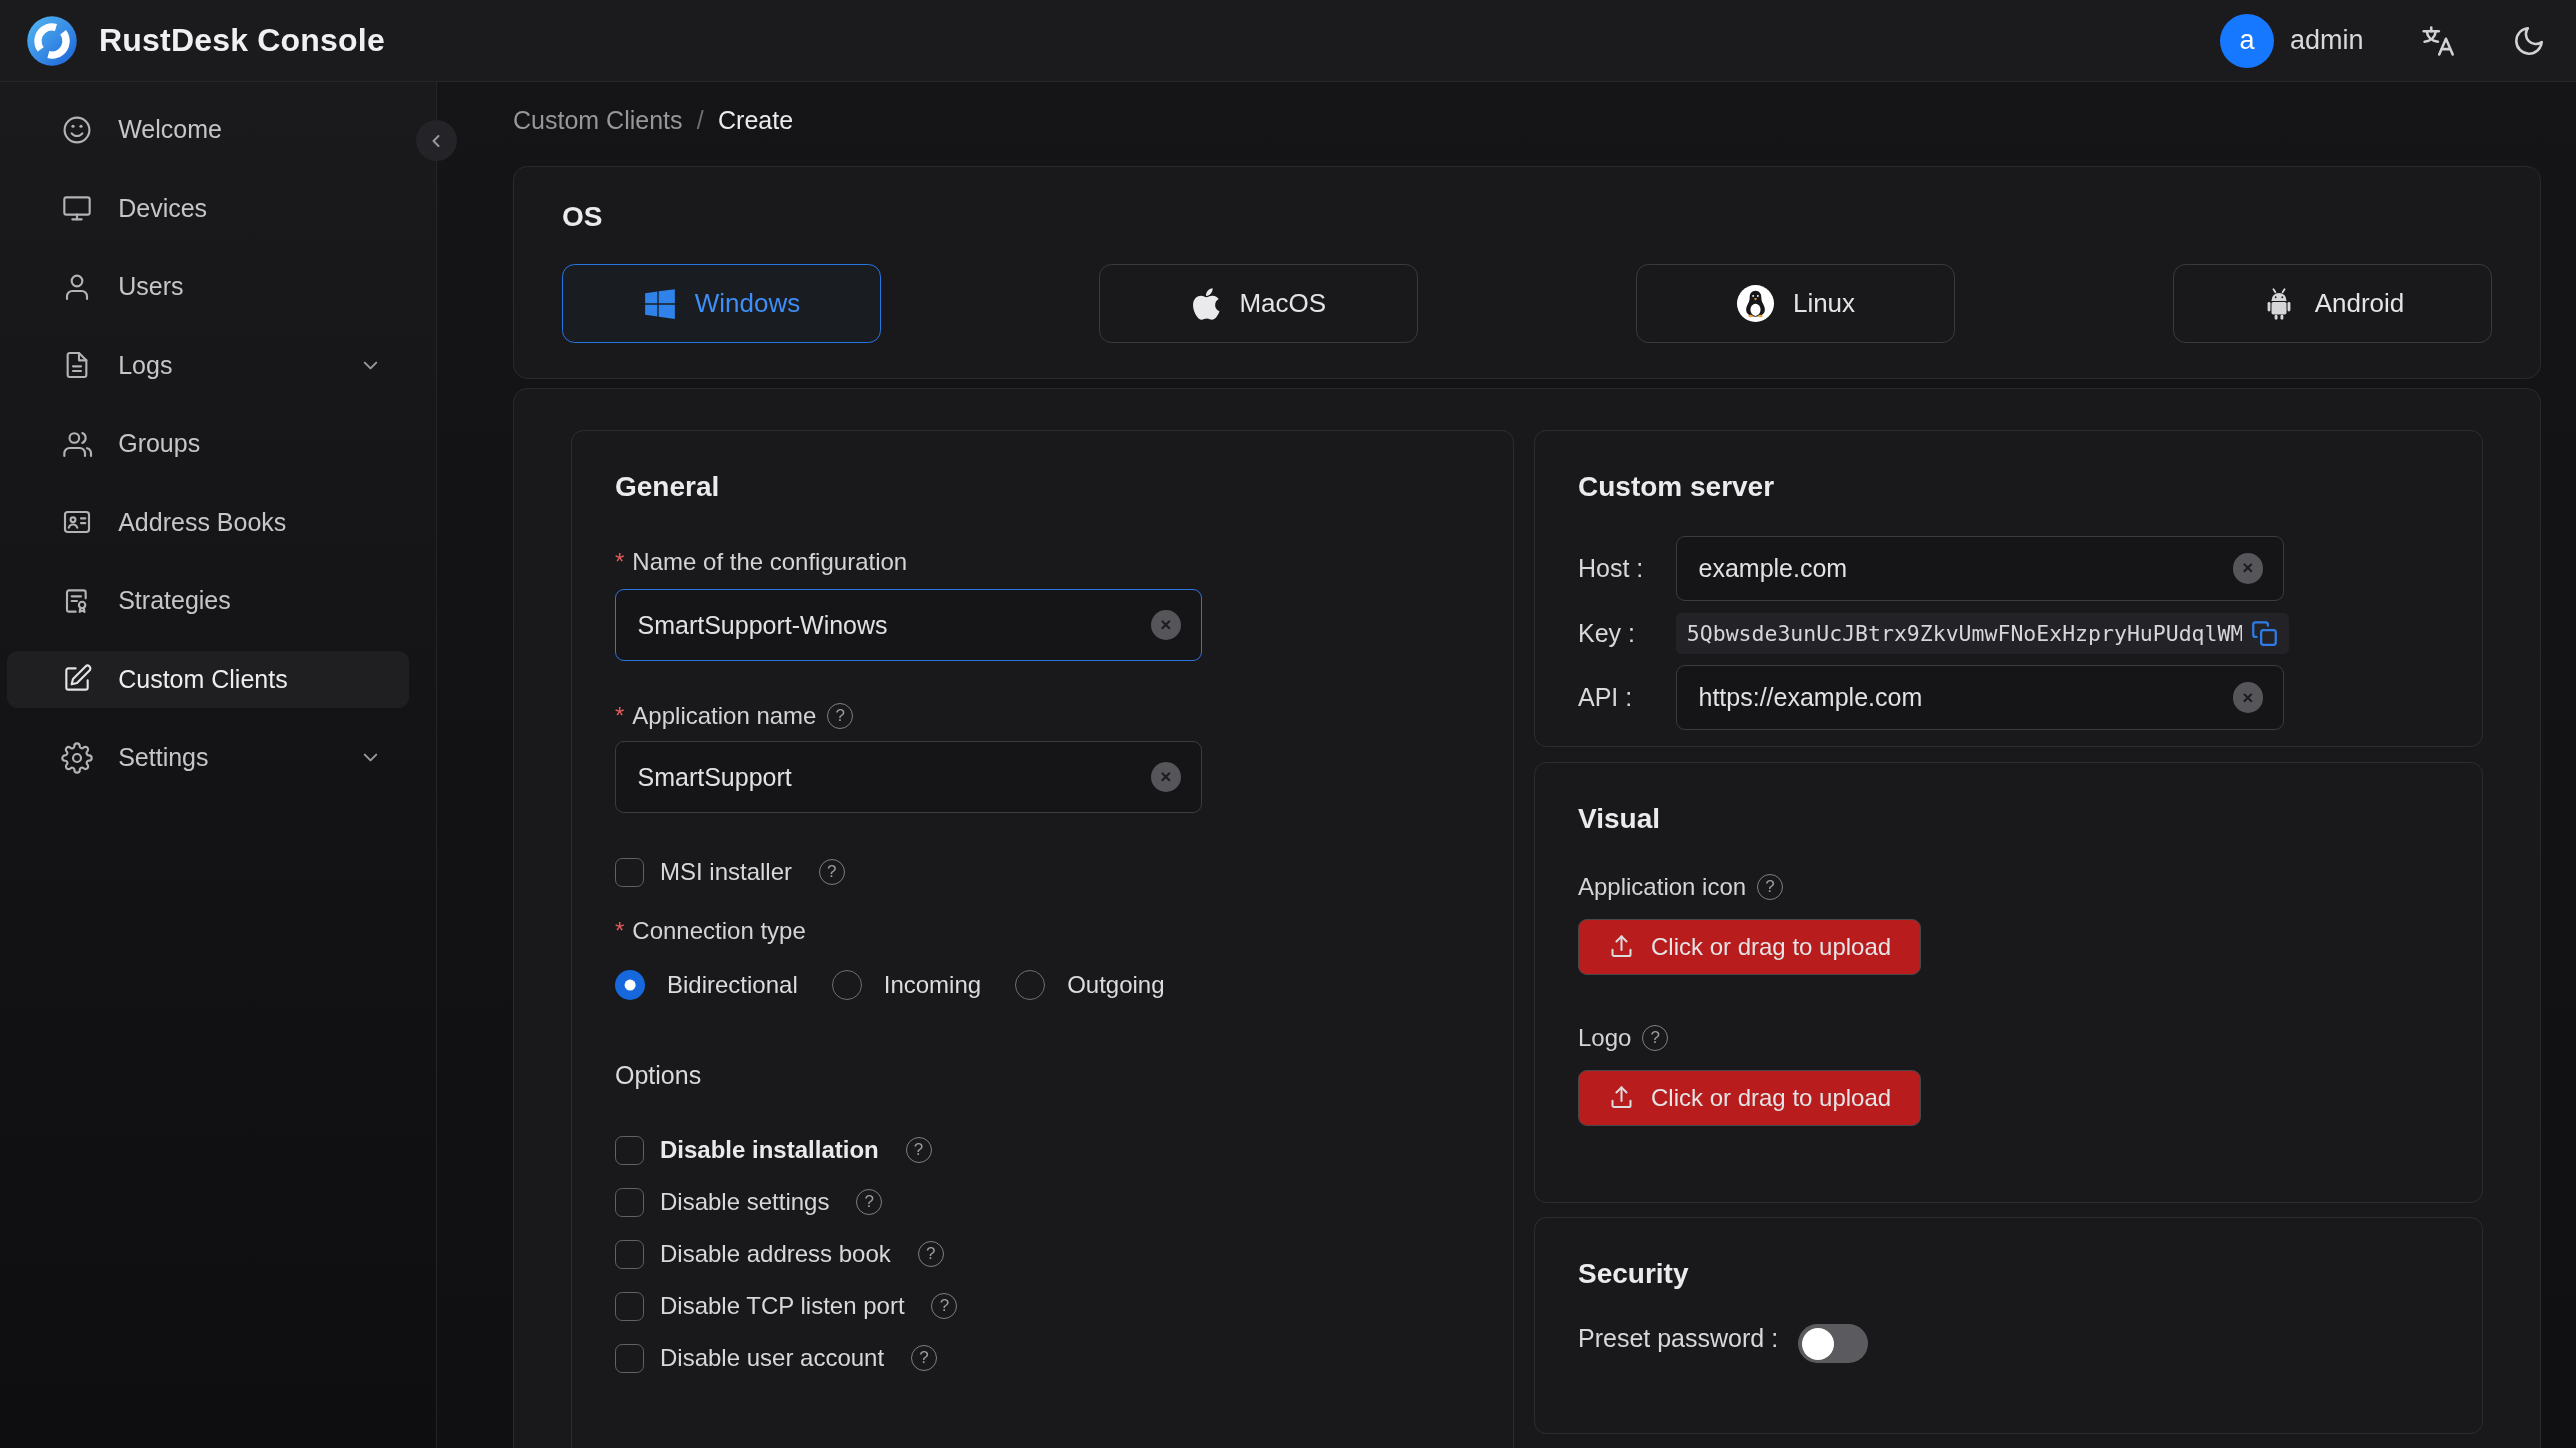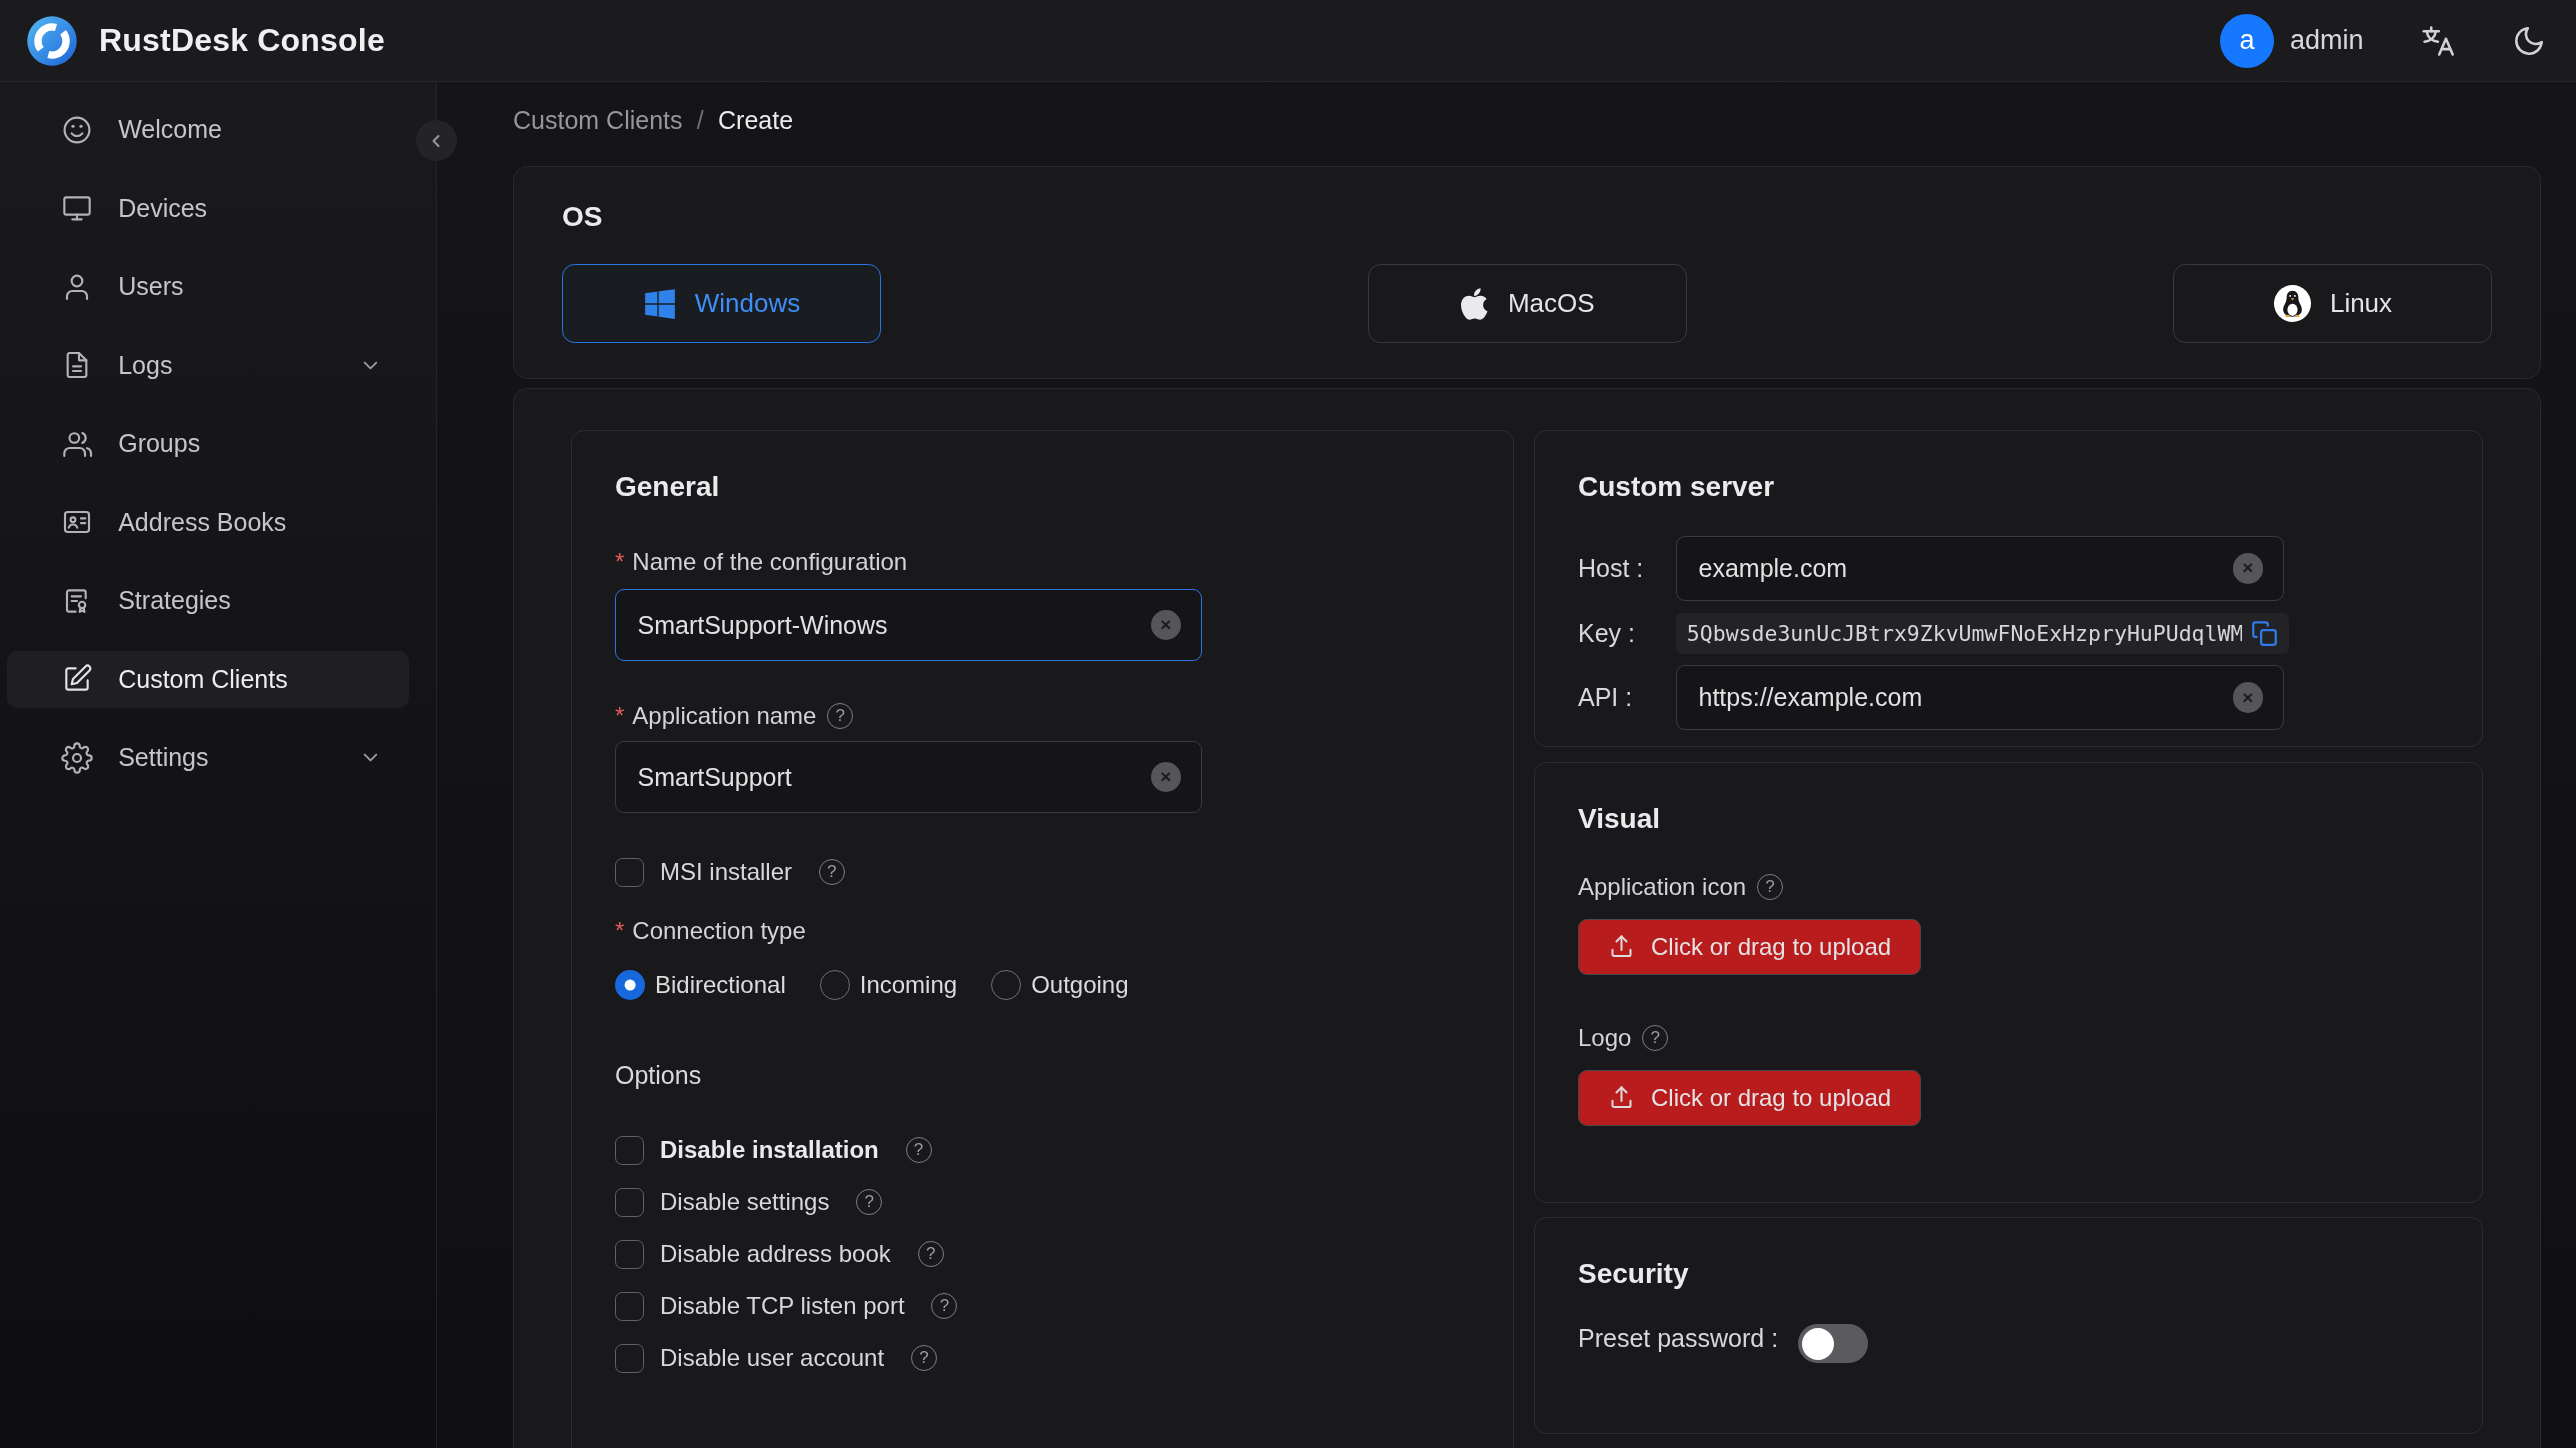--- a/index.html
+++ b/index.html
@@ -322,6 +322,23 @@
             </span>
             <span>Linux</span>
           </button>
+          <button class="os-btn">
+            <span class="os-ic">
+              <svg width="36" height="36" viewBox="0 0 24 24" fill="#d6d6d9">
+                <line x1="8.3" y1="2.2" x2="9.6" y2="4.2" stroke="#d6d6d9" stroke-width="1.2" stroke-linecap="round"></line>
+                <line x1="15.7" y1="2.2" x2="14.4" y2="4.2" stroke="#d6d6d9" stroke-width="1.2" stroke-linecap="round"></line>
+                <path d="M7 9.6a5 5 0 0 1 10 0v.4H7z"></path>
+                <circle cx="9.8" cy="7.5" r="0.6" fill="#19191b"></circle>
+                  <circle cx="14.2" cy="7.5" r="0.6" fill="#19191b"></circle>
+                <rect x="7" y="10.6" width="10" height="8.4" rx="1.2"></rect>
+                <rect x="4.4" y="10.6" width="1.9" height="6.4" rx="0.95"></rect>
+                <rect x="17.7" y="10.6" width="1.9" height="6.4" rx="0.95"></rect>
+                <rect x="9.1" y="19.2" width="1.9" height="3.3" rx="0.95"></rect>
+                <rect x="13" y="19.2" width="1.9" height="3.3" rx="0.95"></rect>
+              </svg>
+            </span>
+            <span>Android</span>
+          </button>
         </div>
       </section>
 

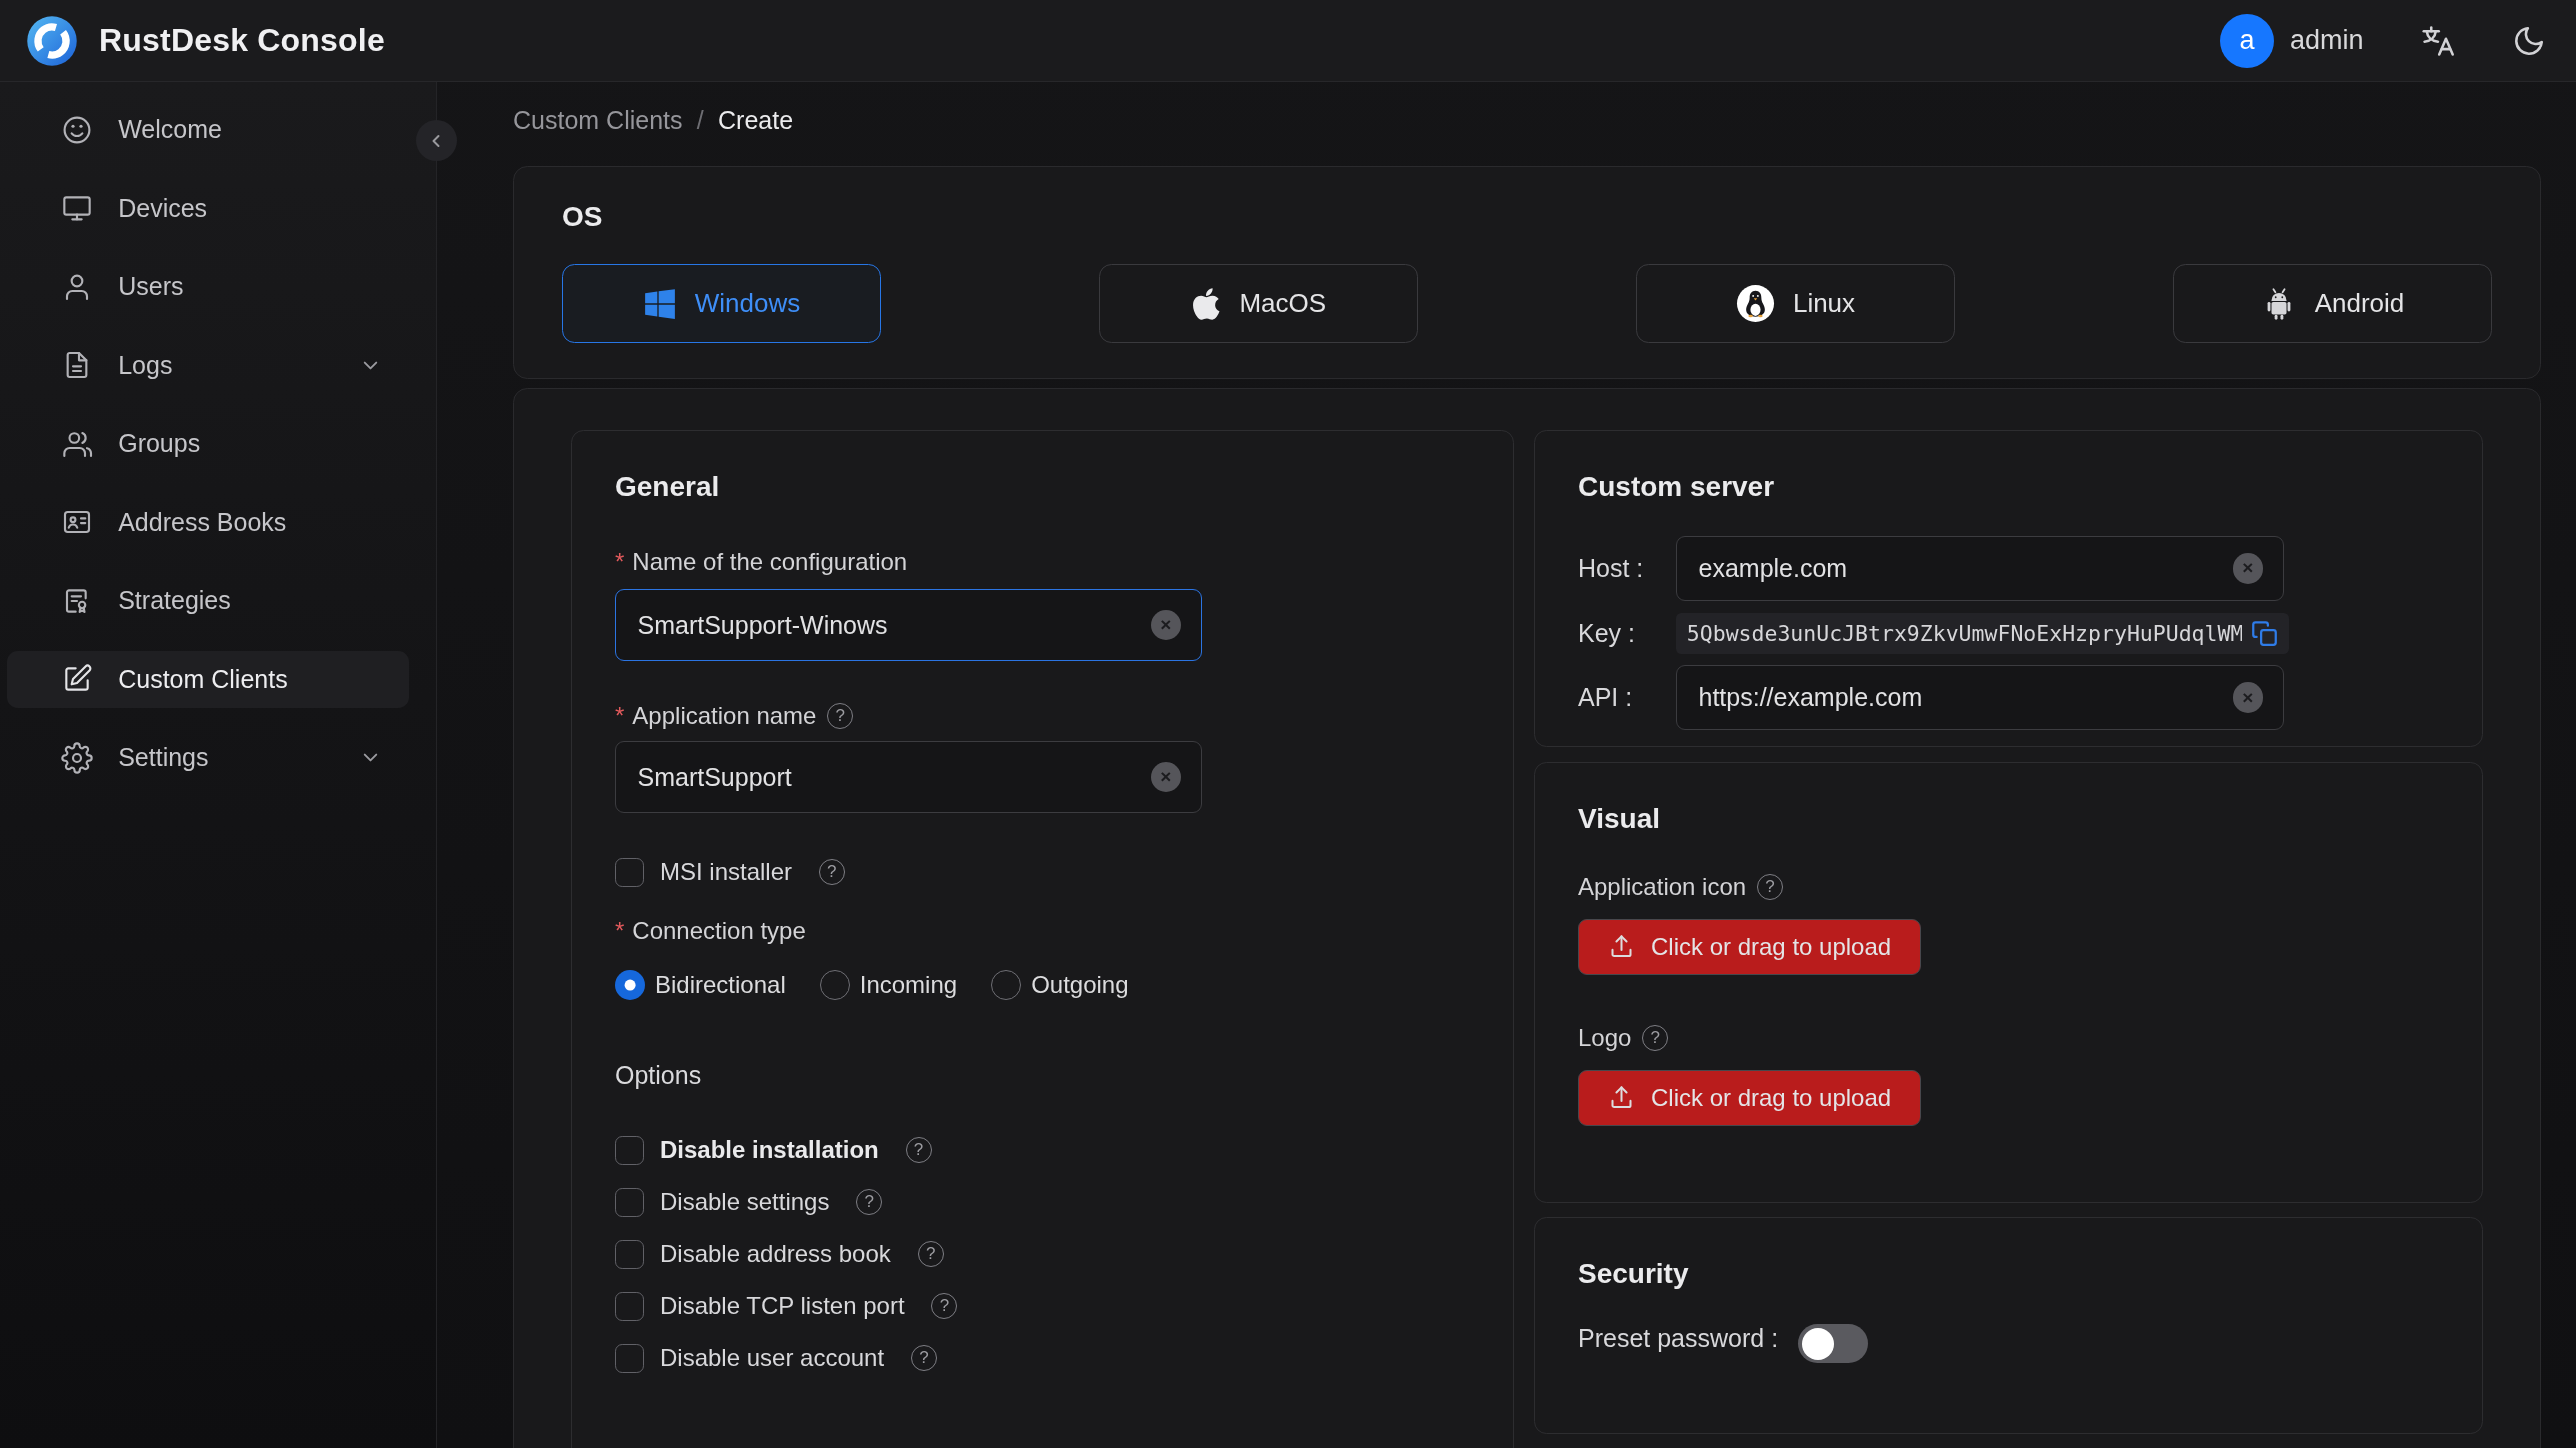--- a/index.html
+++ b/index.html
@@ -82,7 +82,7 @@
   .check-row .lbl.bold { font-weight: 700; color: #eaeaec; }
 
   .radio-row { display: flex; align-items: center; margin-top: 23px; }
-  .radio-opt { display: flex; align-items: center; gap: 10px; margin-right: 34px; cursor: pointer; }
+  .radio-opt { display: flex; align-items: center; gap: 22px; margin-right: 34px; cursor: pointer; }
   .radio { width: 30px; height: 30px; border-radius: 50%; border: 1.8px solid #6e6e74; flex: none; position: relative; }
   .radio.checked { border: none; background: #1668dc; }
   .radio.checked::after { content: ""; position: absolute; width: 10.8px; height: 10.8px; border-radius: 50%;

